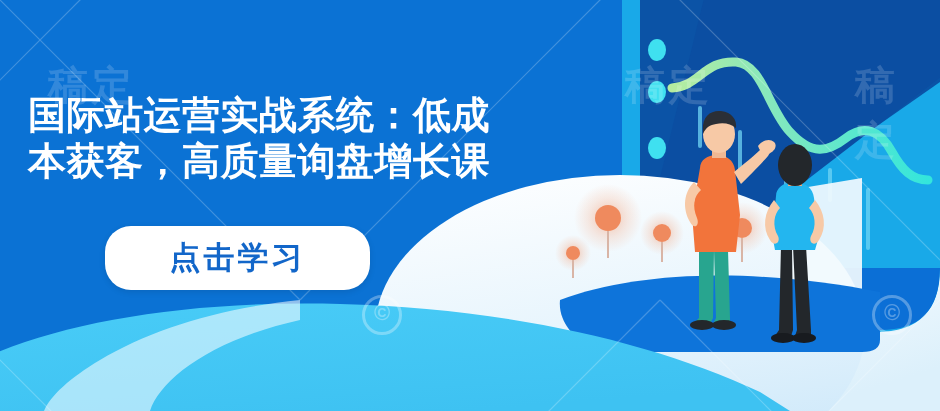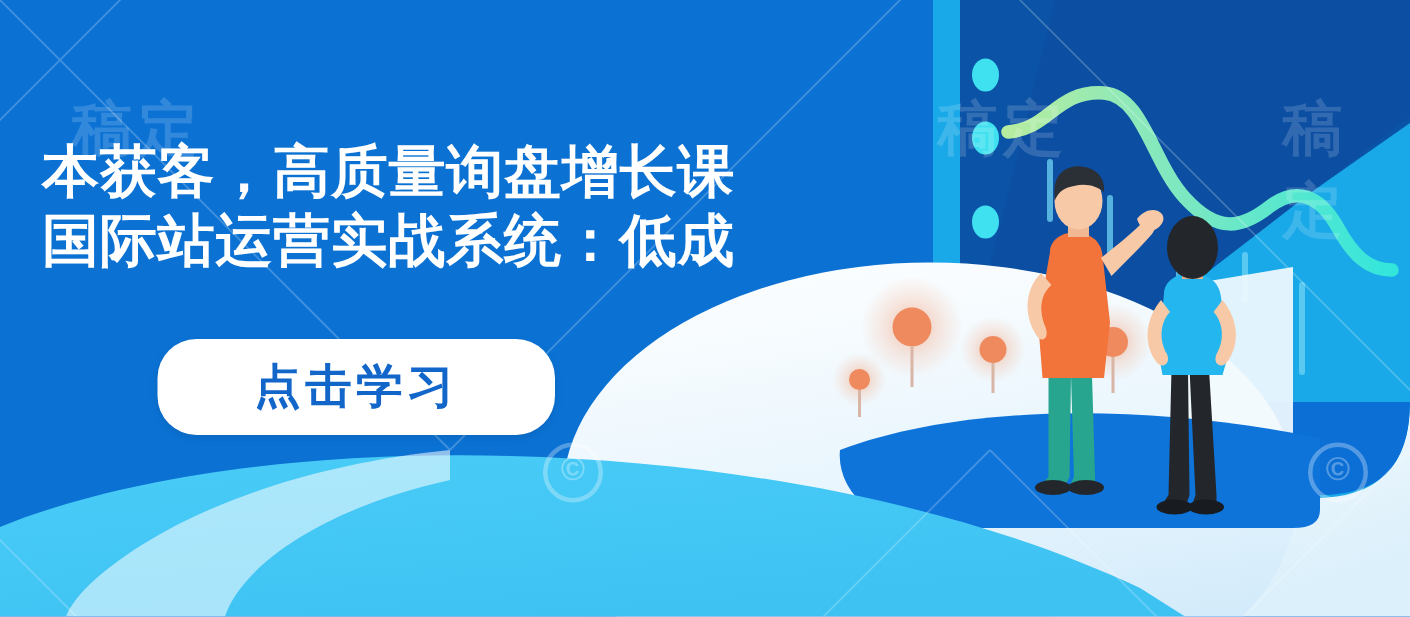--- a/index.html
+++ b/index.html
@@ -279,8 +279,8 @@
   <span class="wm-copy c2">©</span>
 
   <div class="title-block">
+    <span class="title-line">国际站运营实战系统：低成</span>
     <span class="title-line">本获客，高质量询盘增长课</span>
-    <span class="title-line">国际站运营实战系统：低成</span>
   </div>
 
   <button class="cta">点击学习</button>

